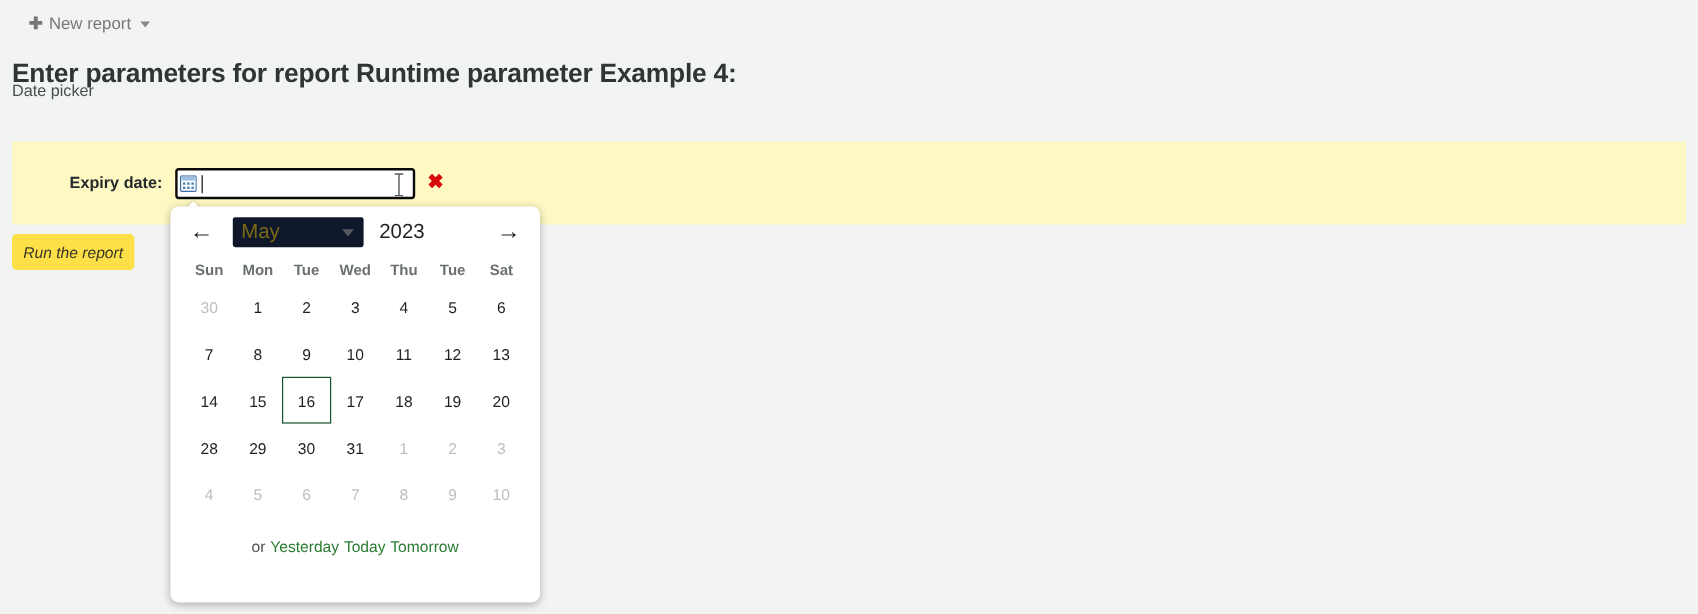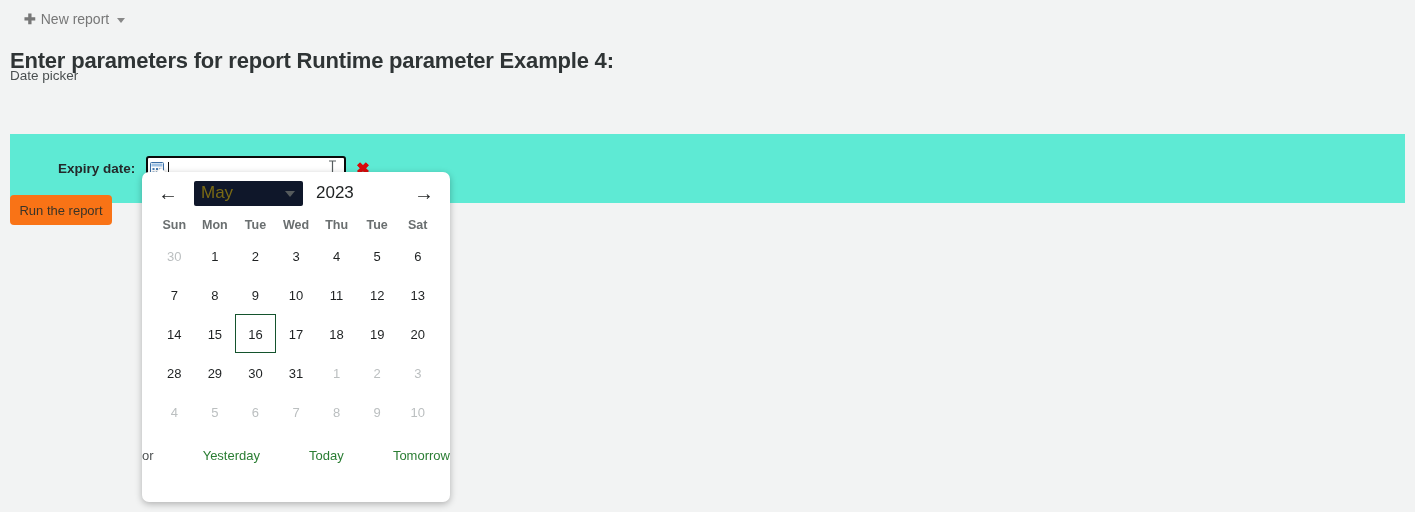--- a/index.html
+++ b/index.html
@@ -72,10 +72,10 @@
   .param-card {
     position: absolute;
     left: 10px;
-    top: 134px;
+    top: 118px;
     width: 1395px;
     height: 69px;
-    background: #5eead4;
+    background: #fef9c3;
     box-sizing: border-box;
   }
   .param-row {

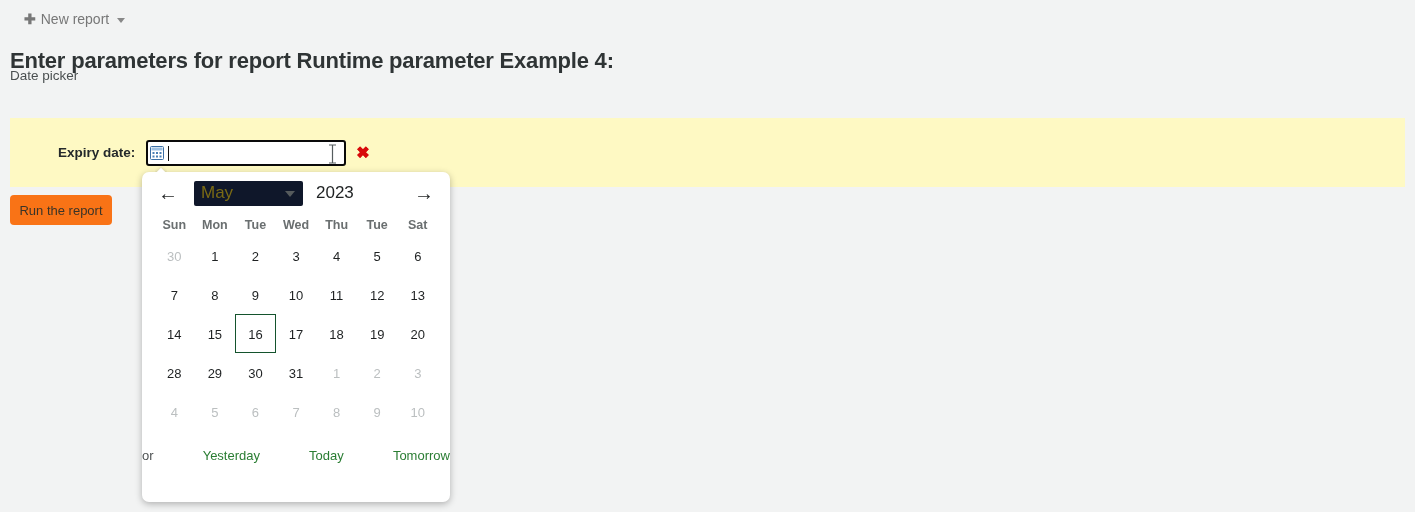--- a/index.html
+++ b/index.html
@@ -155,7 +155,7 @@
     top: 195px;
     width: 102px;
     height: 30px;
-    background: #f97316;
+    background: #fde047;
     border: 0;
     border-radius: 4px;
     font-family: "Liberation Sans", sans-serif;
@@ -163,6 +163,7 @@
     color: #3a3428;
     cursor: pointer;
     padding: 0;
+    font-style: italic;
   }
 
   

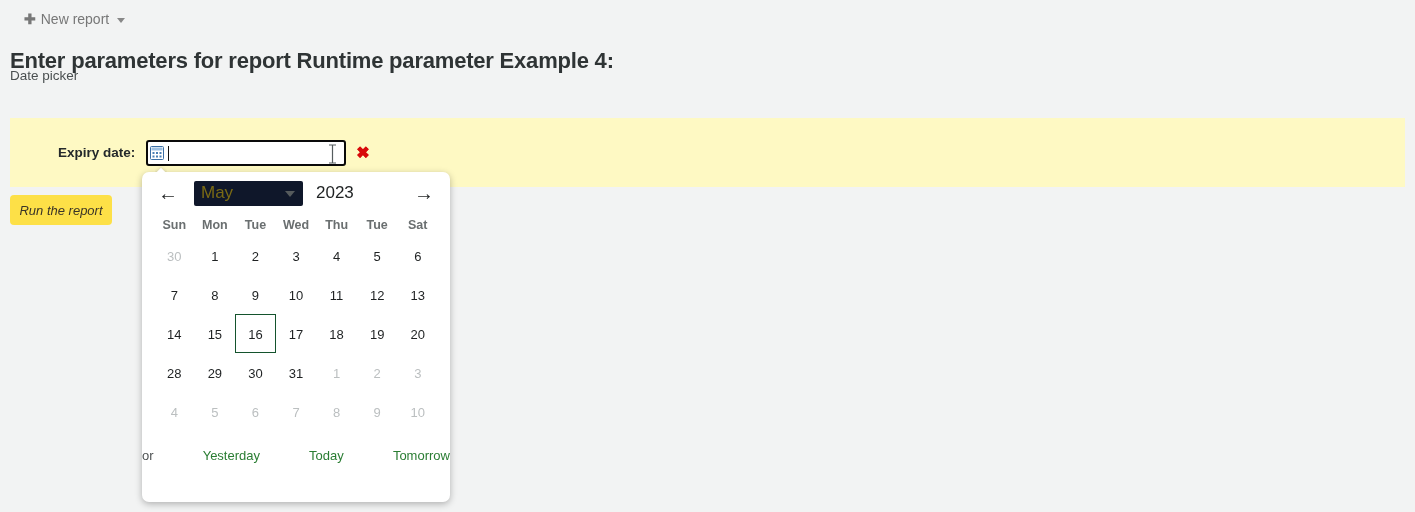--- a/index.html
+++ b/index.html
@@ -289,7 +289,7 @@
   .dp-footer {
     display: flex;
     align-items: center;
-    justify-content: space-between;
+    justify-content: center;
     gap: 4px;
     height: 36px;
     margin-top: 6px;

